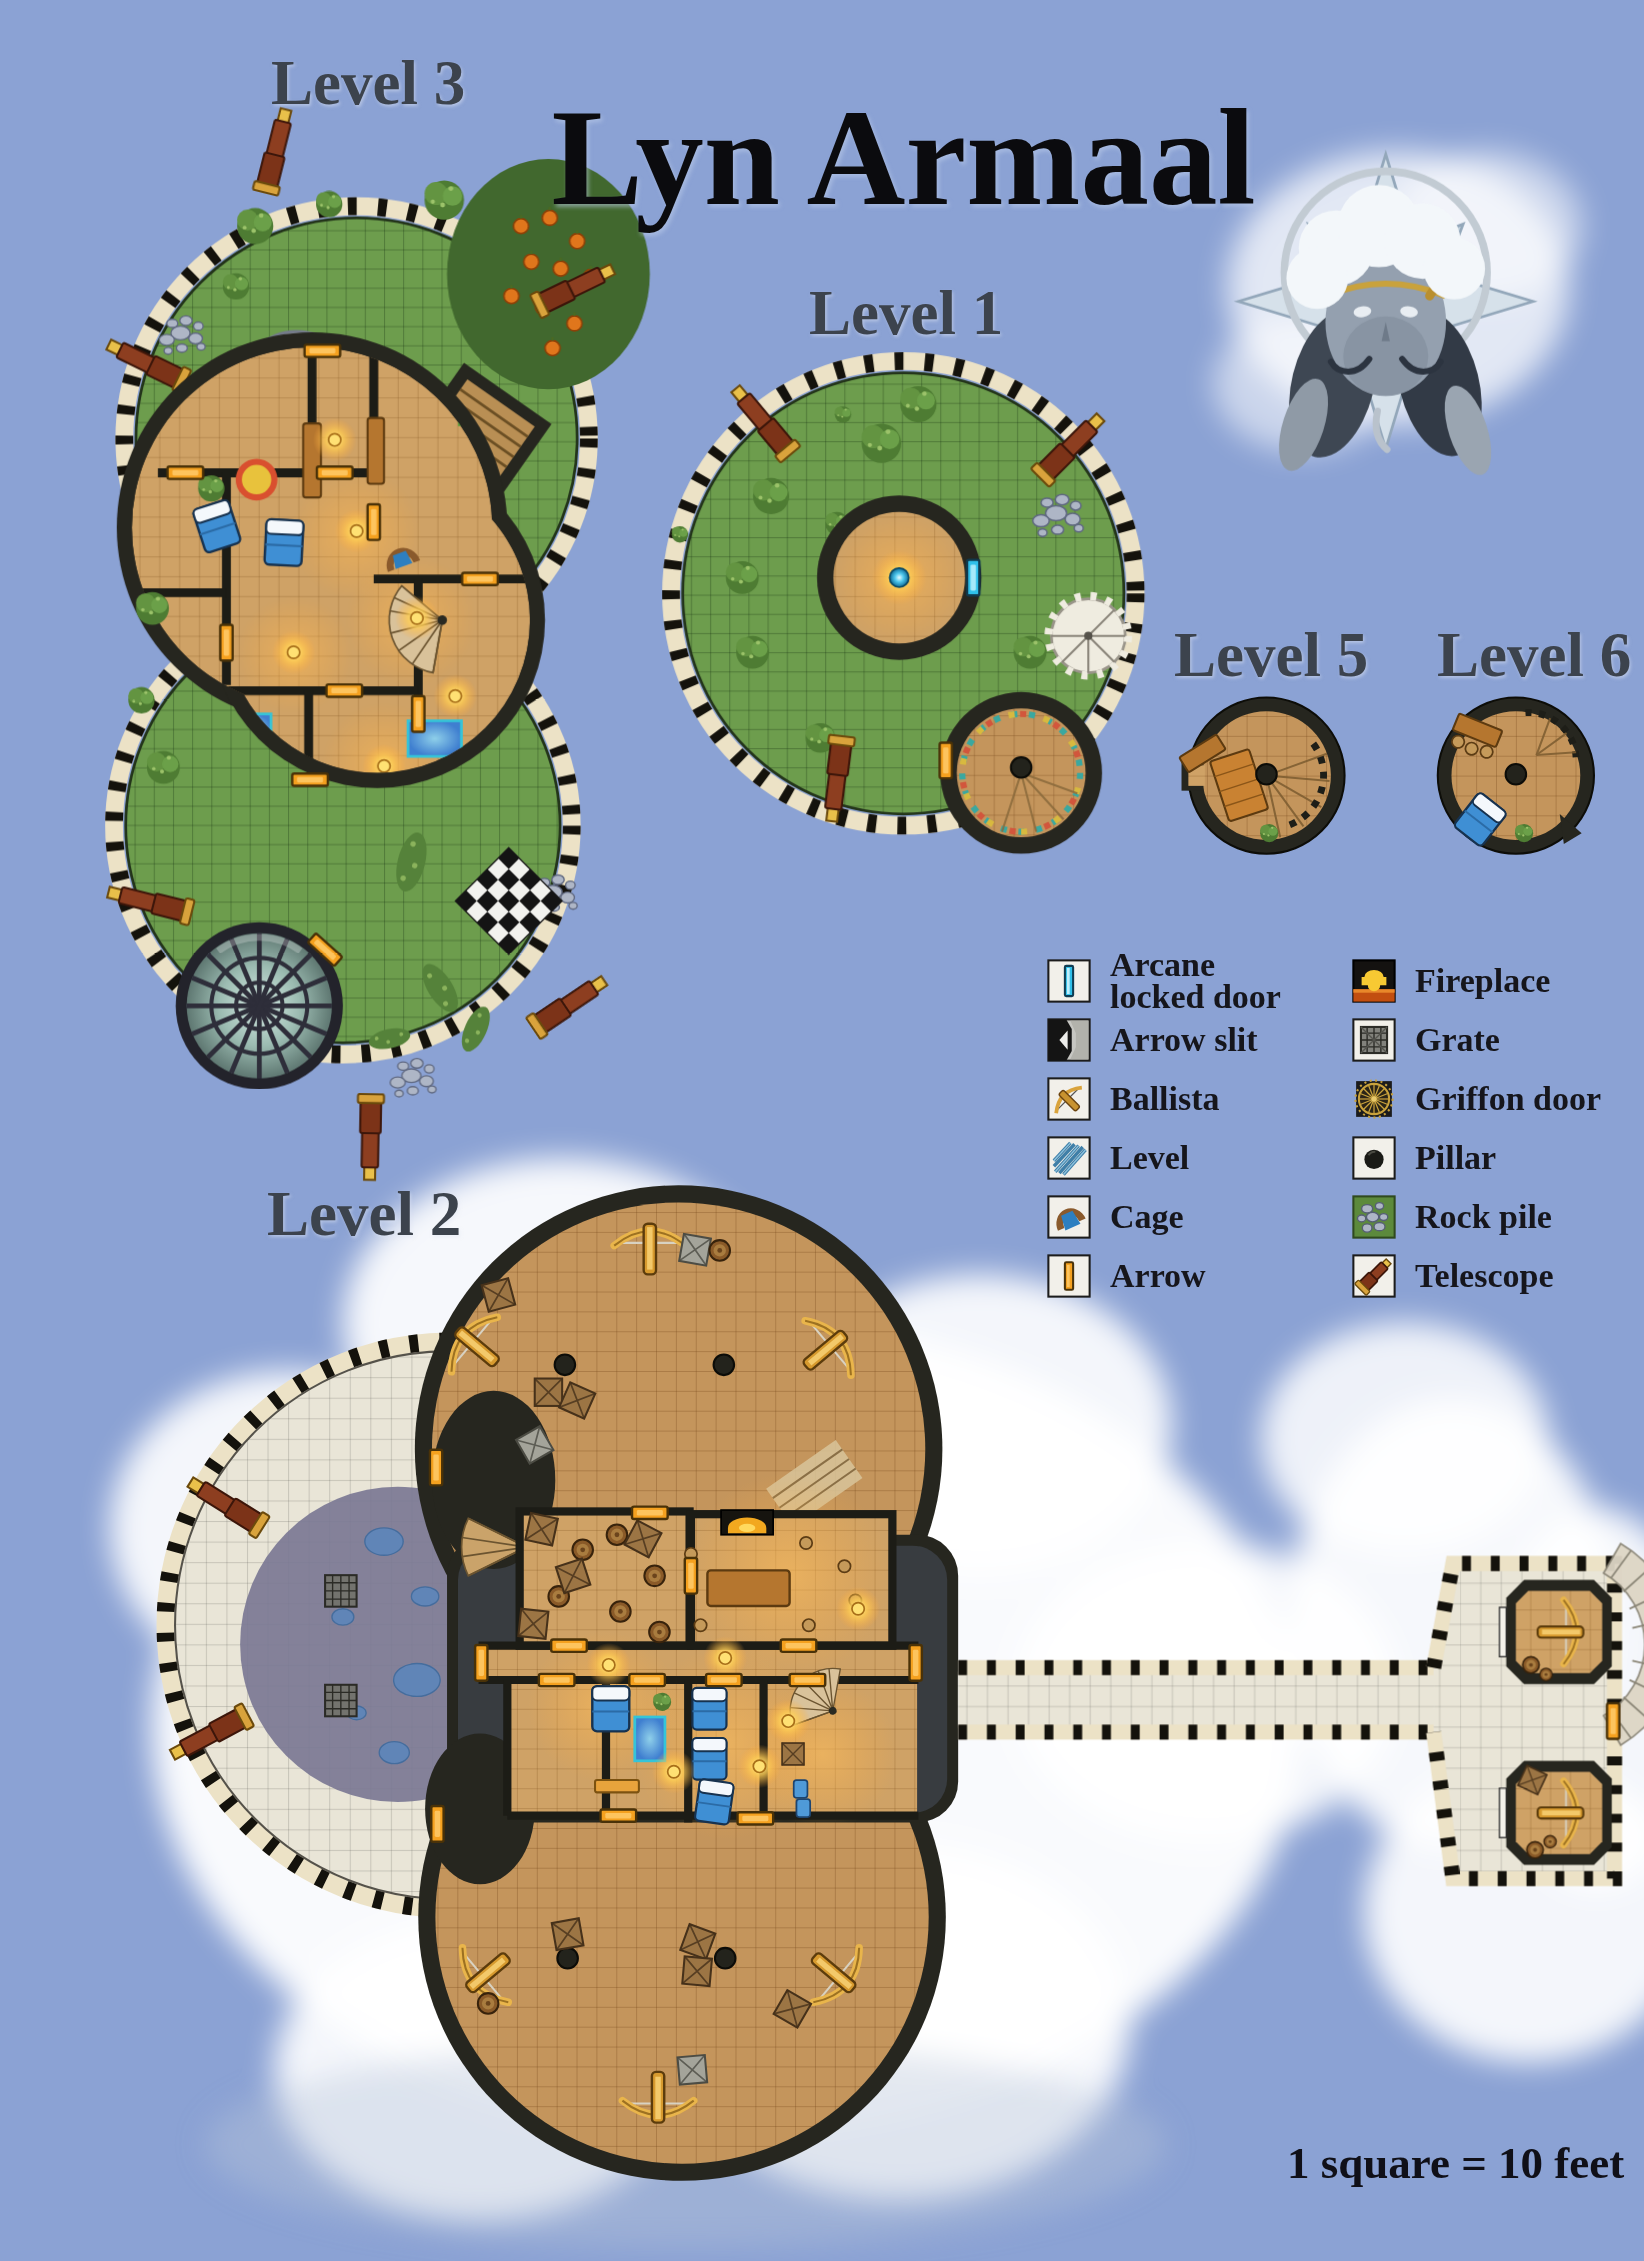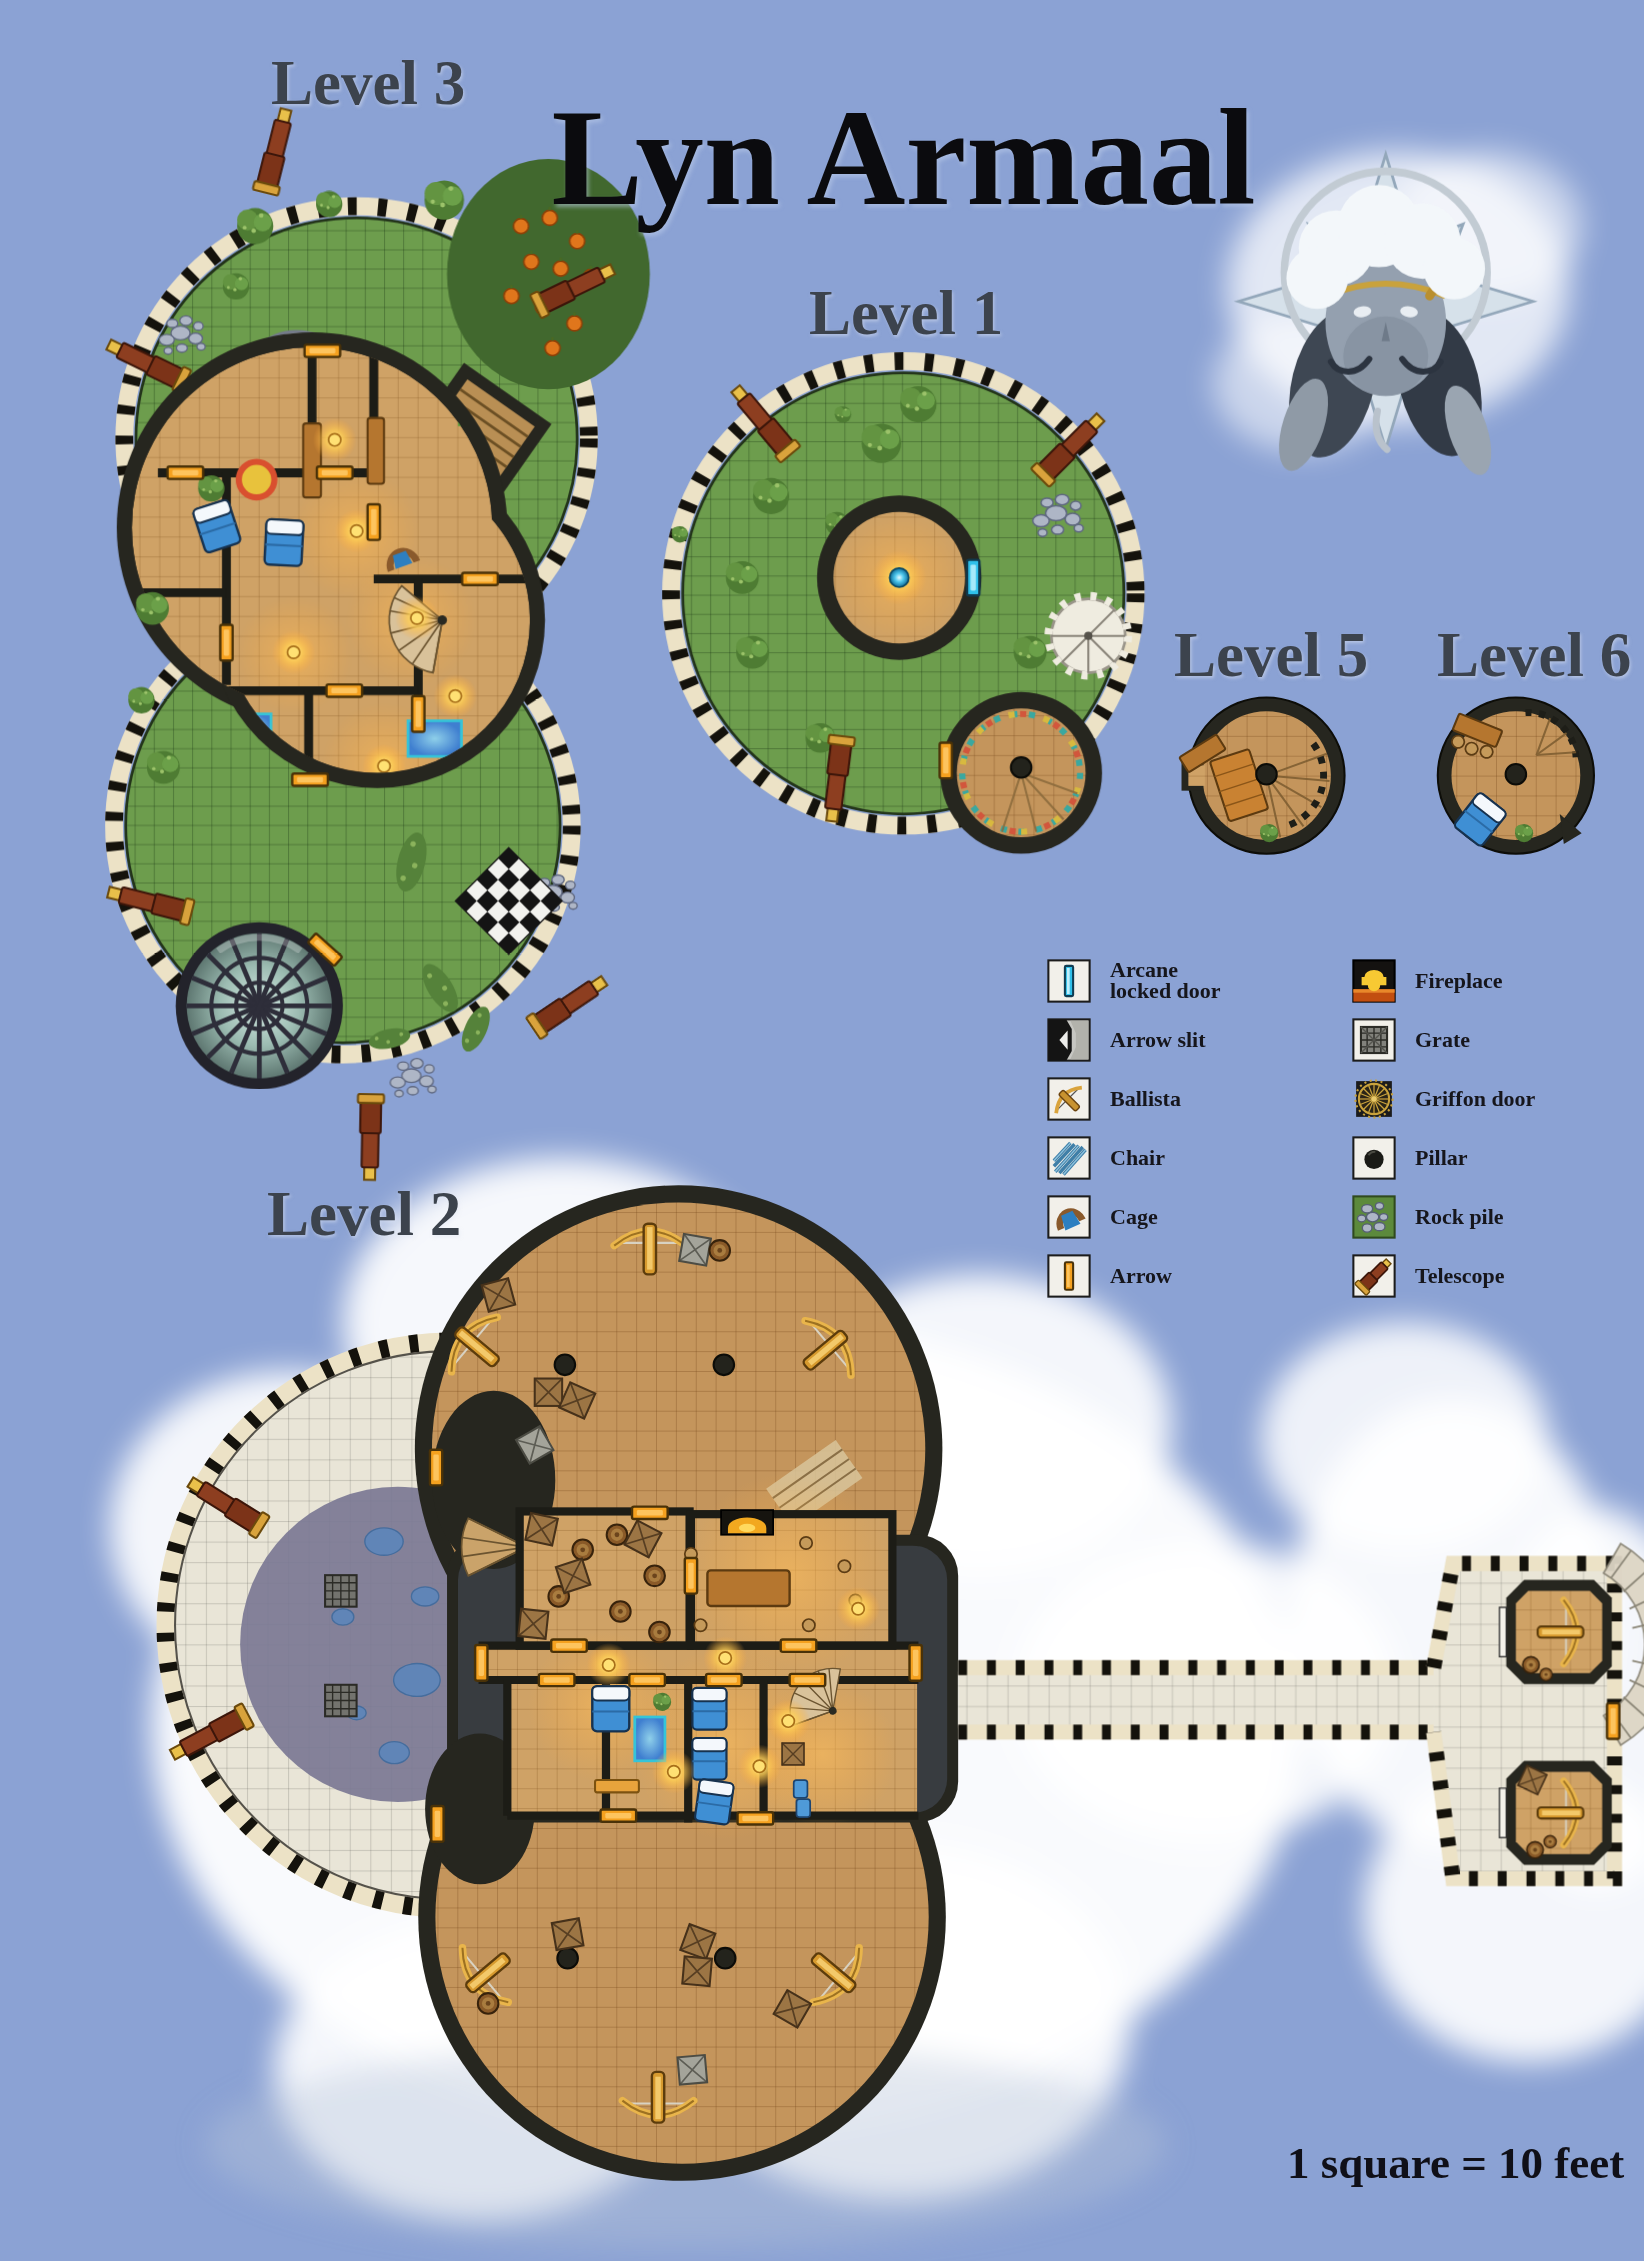--- a/index.html
+++ b/index.html
@@ -16,7 +16,7 @@
   .legend-item{display:flex;align-items:center;gap:19px;height:44px;margin-bottom:15px;}
   .legend-icon{width:44px;height:44px;flex:0 0 44px;}
   .legend-icon svg{display:block;width:44px;height:44px;}
-  .legend-label{font-size:22px;font-weight:700;color:#16161c;line-height:.95;white-space:pre-line;}
+  .legend-label{font-size:34px;font-weight:700;color:#16161c;line-height:.95;white-space:pre-line;}
 </style>
 </head>
 <body>

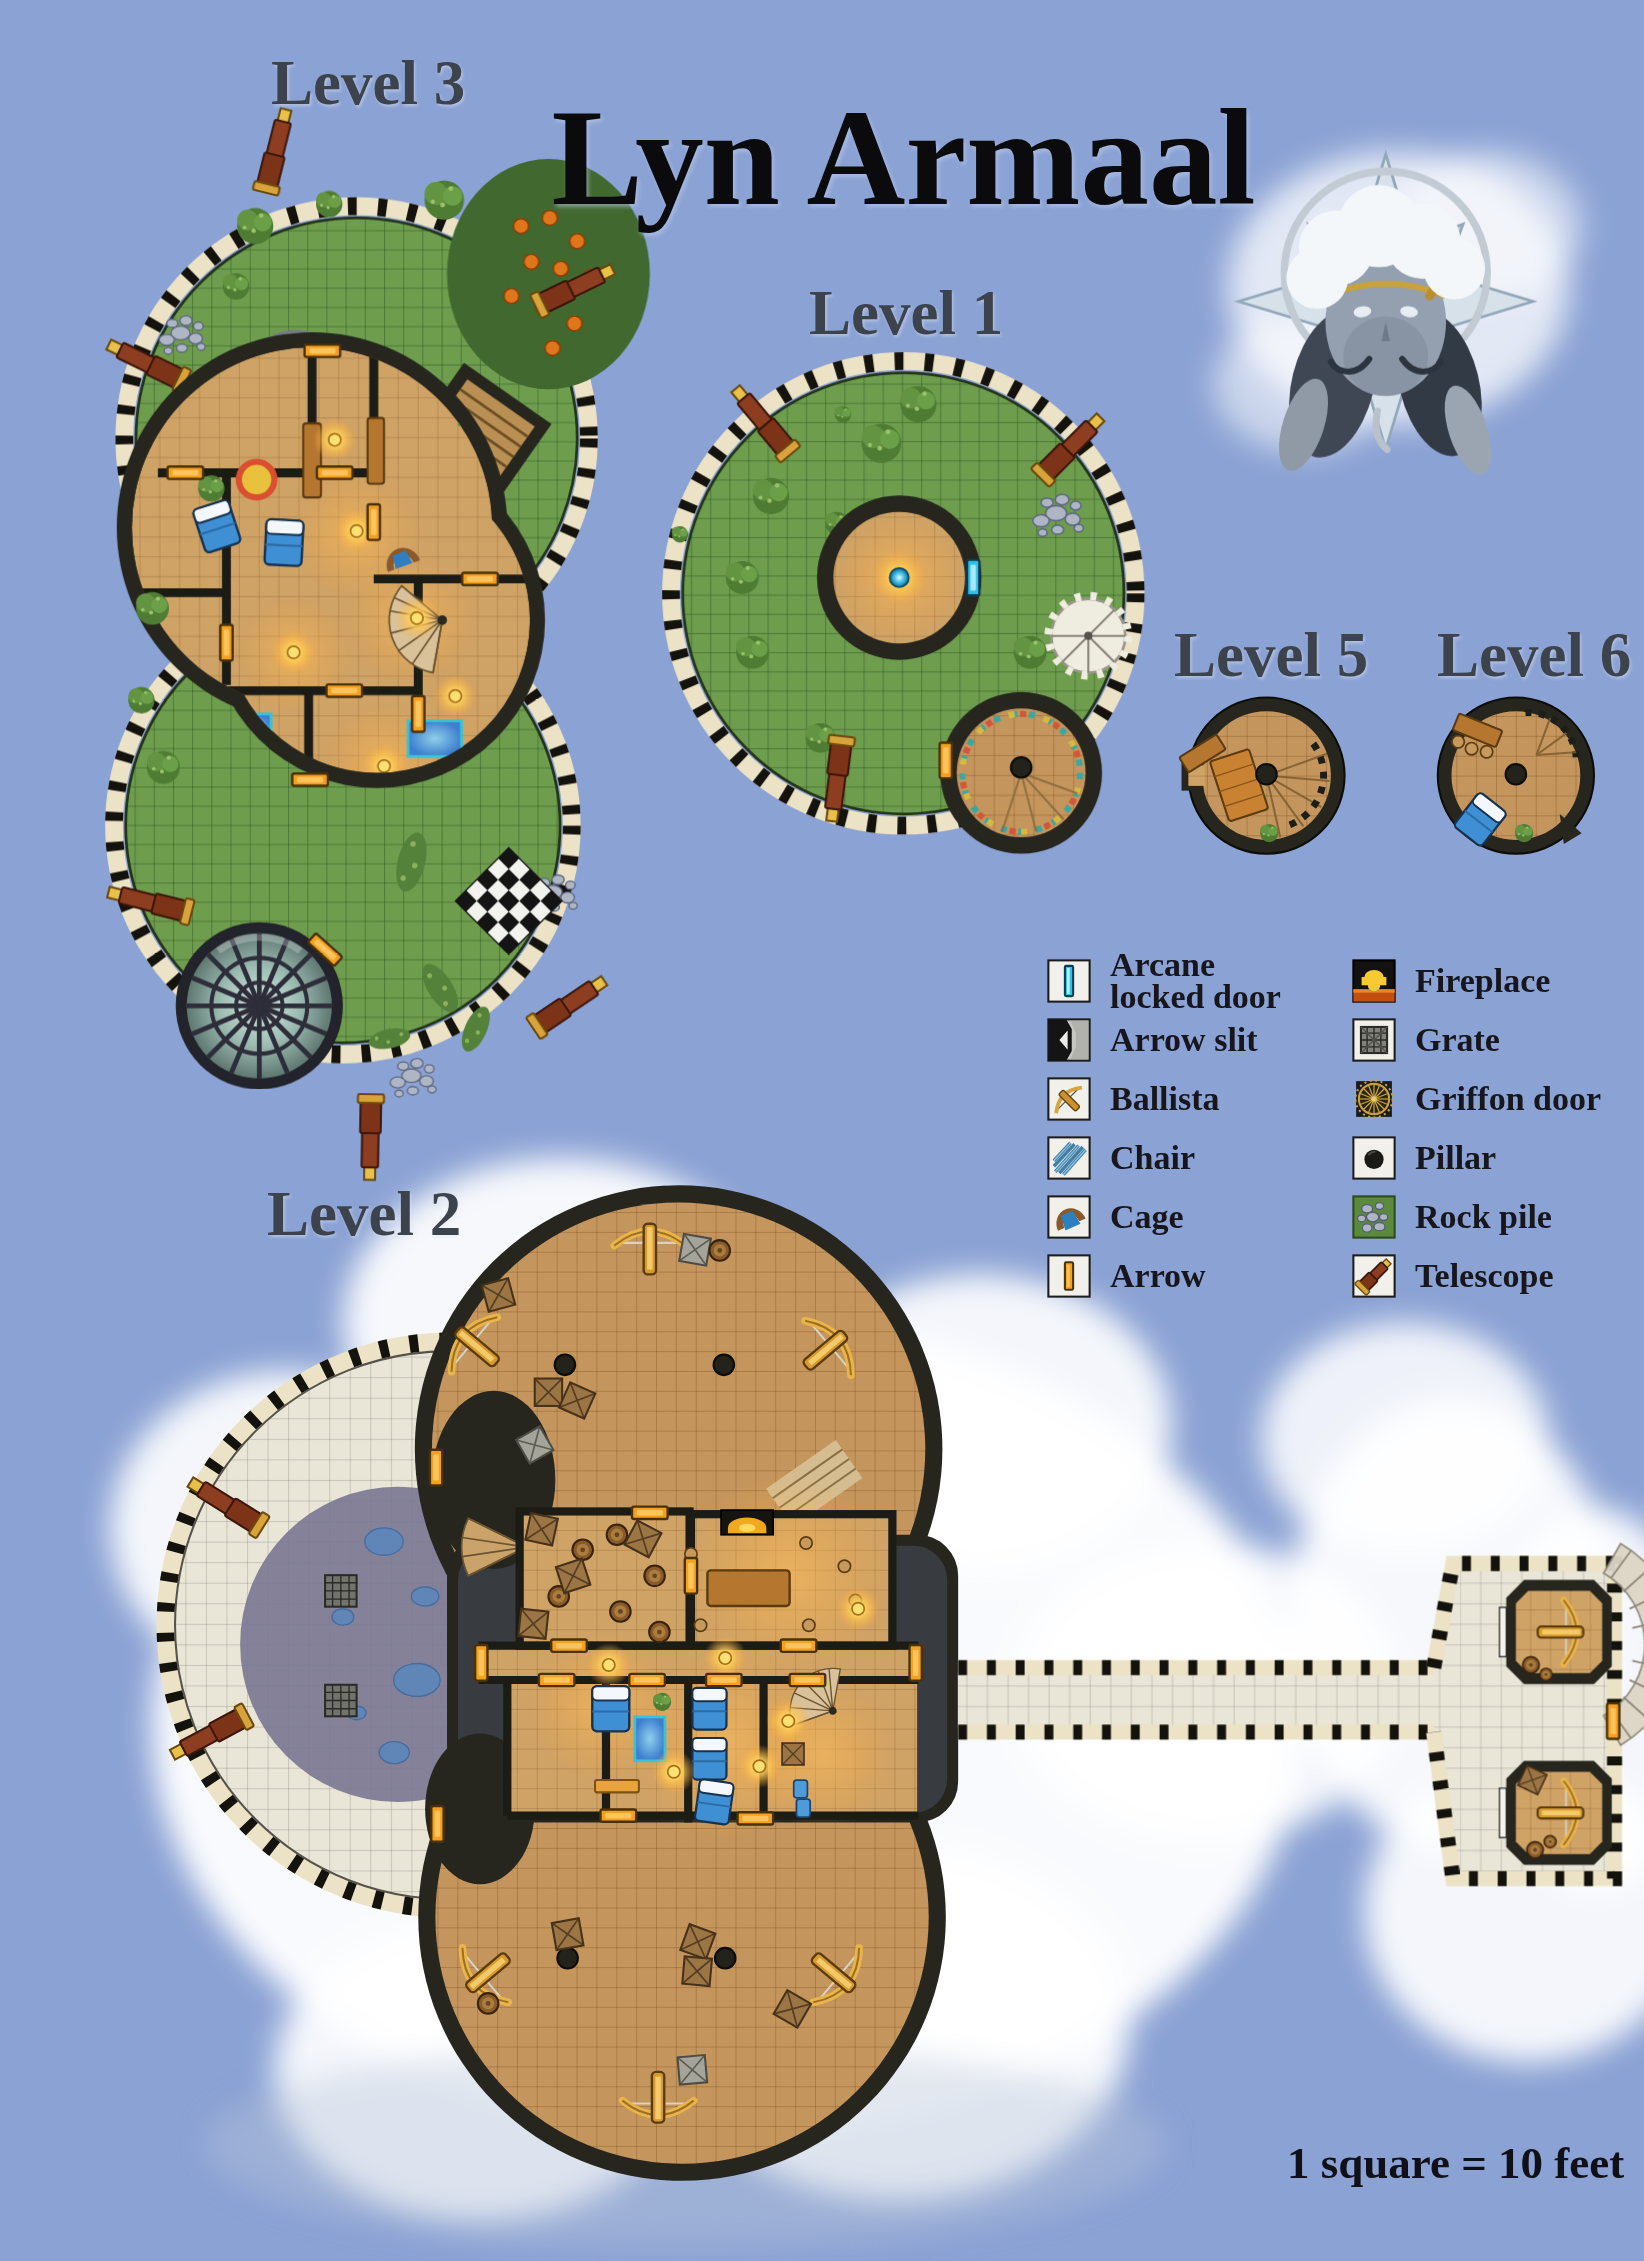--- a/index.html
+++ b/index.html
@@ -716,7 +716,7 @@
           </g>
         </svg>
       </div>
-    <div class="legend-label">Chair</div>
+    <div class="legend-label">Level</div>
   </div>
   <div class="legend-item">
     <div class="legend-icon">

